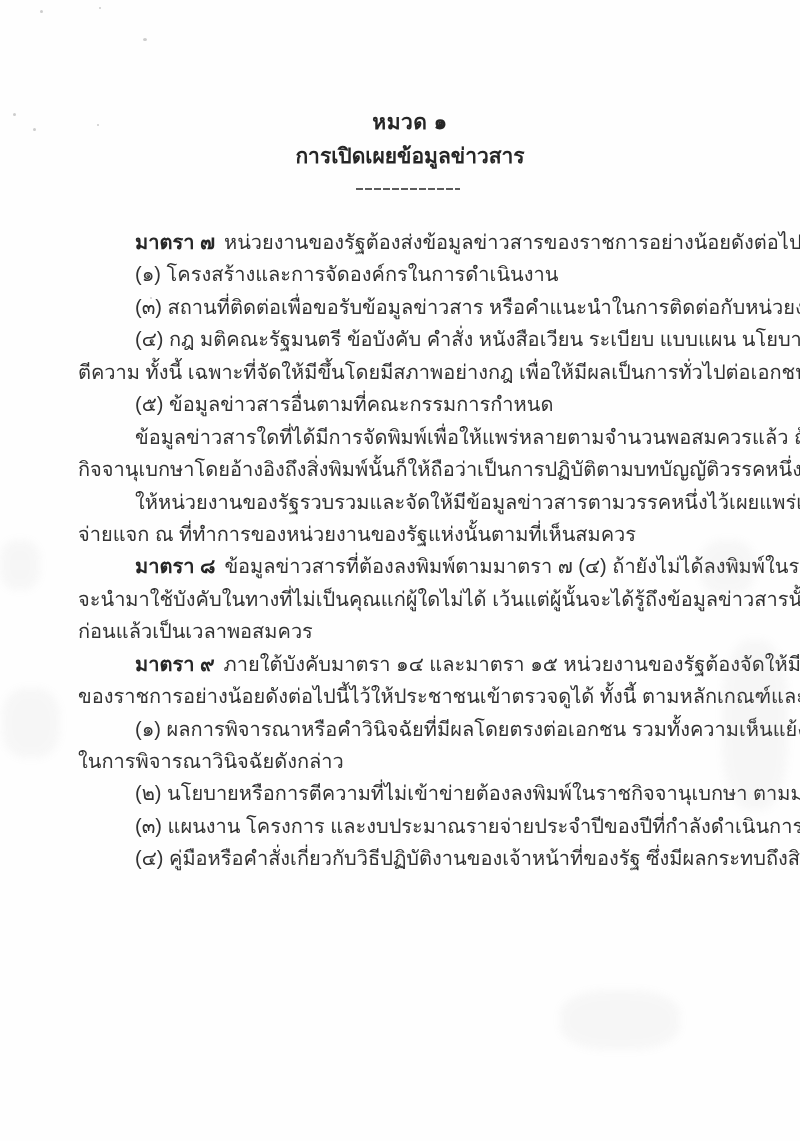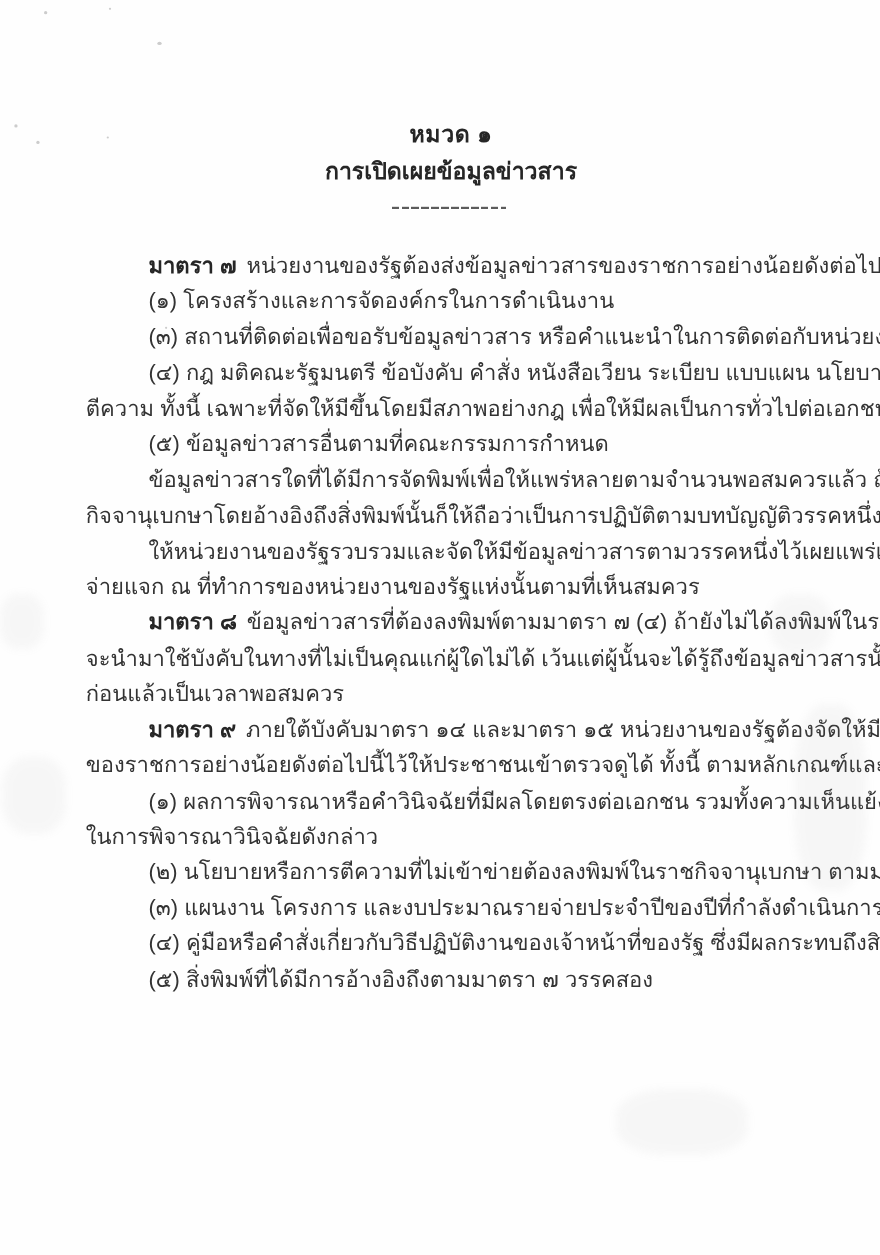--- a/index.html
+++ b/index.html
@@ -74,7 +74,6 @@
     <div class="line in"><span>(๒) นโยบายหรือการตีความที่ไม่เข้าข่ายต้องลงพิมพ์ในราชกิจจานุเบกษา ตามมาตรา ๗ (๔)</span></div>
     <div class="line in"><span>(๓) แผนงาน โครงการ และงบประมาณรายจ่ายประจำปีของปีที่กำลังดำเนินการ</span></div>
     <div class="line in"><span>(๔) คู่มือหรือคำสั่งเกี่ยวกับวิธีปฏิบัติงานของเจ้าหน้าที่ของรัฐ ซึ่งมีผลกระทบถึงสิทธิหน้าที่ของเอกชน</span></div>
-    <div class="line in"><span>(๕) สิ่งพิมพ์ที่ได้มีการอ้างอิงถึงตามมาตรา ๗ วรรคสอง</span></div>
   </div>
 
   <div class="speck" style="left:40px;top:10px;width:3px;height:3px;"></div>

